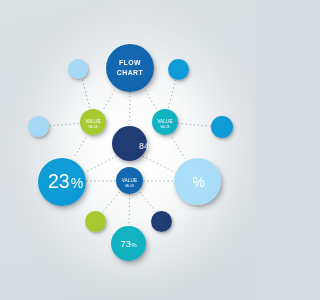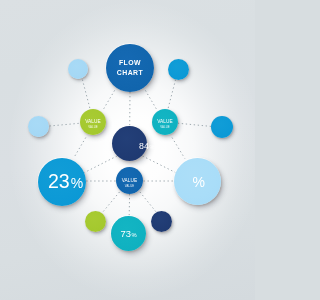--- a/index.html
+++ b/index.html
@@ -29,7 +29,7 @@
   .c-17{left:174px;top:158px;width:47px;height:47px;
     background:radial-gradient(circle at 42% 35%, #acdef8 0%, #a9ddf8 55%, #a6dbf7 85%, #a4daf7 100%);
     box-shadow:-0.5px -0.7px 0.9px rgba(255,255,255,.9), 0.9px 1.4px 2.2px rgba(118,96,86,.34), 2.4px 3.4px 5.2px rgba(72,82,96,.31);}
-  .c-73{left:111px;top:216px;width:35px;height:35px;
+  .c-73{left:111px;top:226px;width:35px;height:35px;
     background:radial-gradient(circle at 42% 35%, #13b5c3 0%, #10b2c1 55%, #0eb0bf 85%, #0daebe 100%);
     box-shadow:-0.5px -0.7px 0.9px rgba(255,255,255,.9), 0.9px 1.4px 2.2px rgba(118,96,86,.34), 2.4px 3.4px 5.2px rgba(72,82,96,.31);}
 

